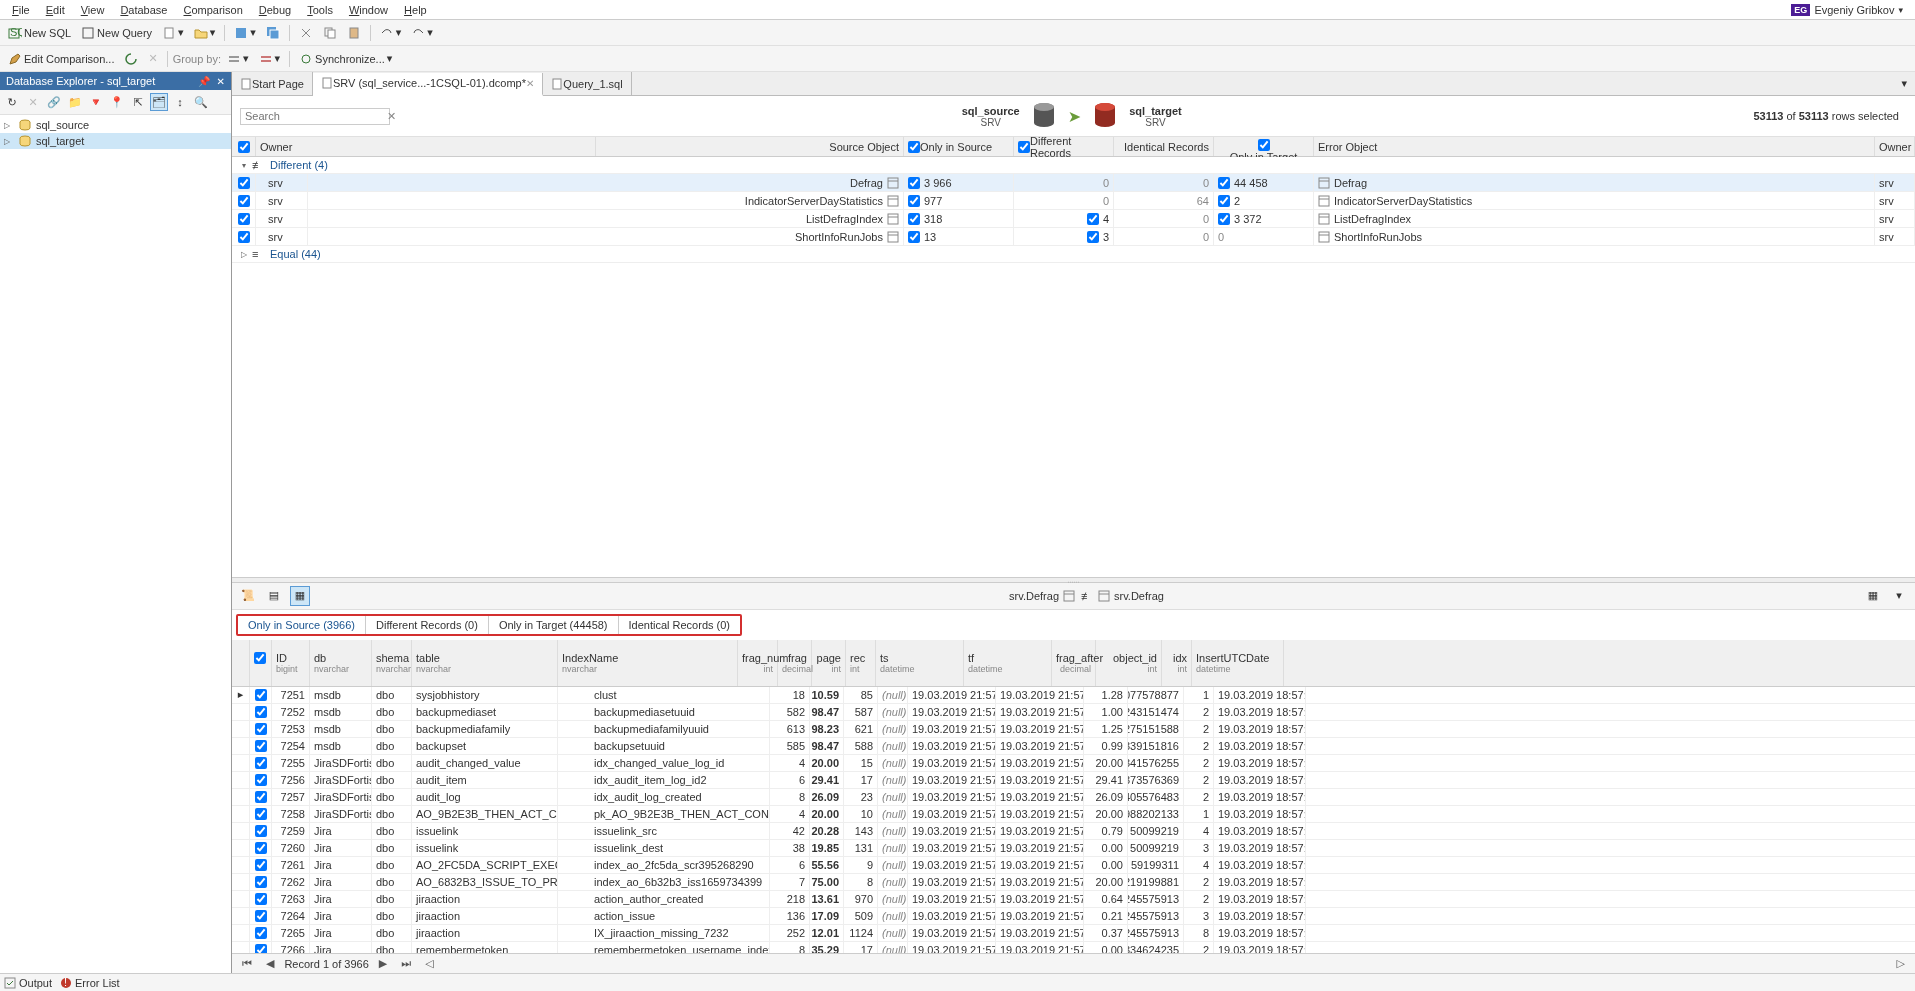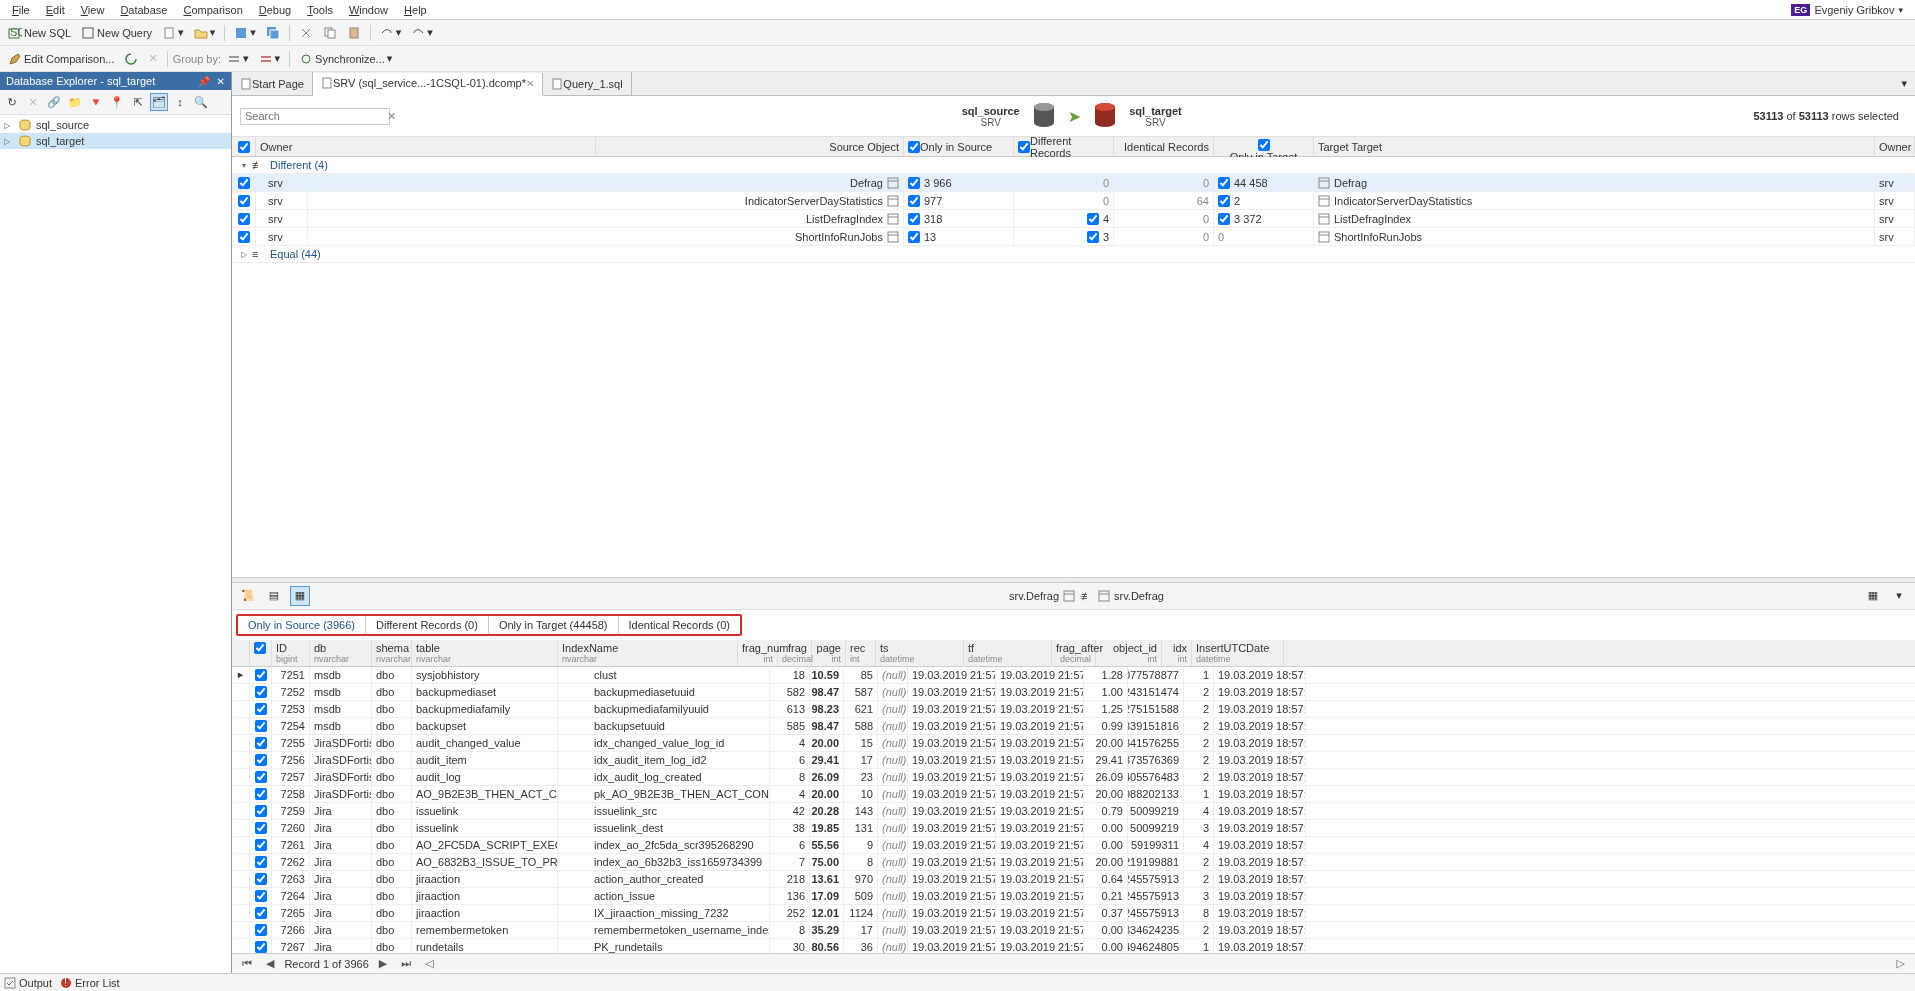--- a/index.html
+++ b/index.html
@@ -404,7 +404,7 @@
           <input type="checkbox" checked="" style=""> 
           <span>Only in Target</span>
         </div>
-      <div class="gh-cell gh-tgt">Target Target</div>
+      <div class="gh-cell gh-tgt">Error Object</div>
       <div class="gh-cell gh-owner2">Owner</div>
     </div>
 

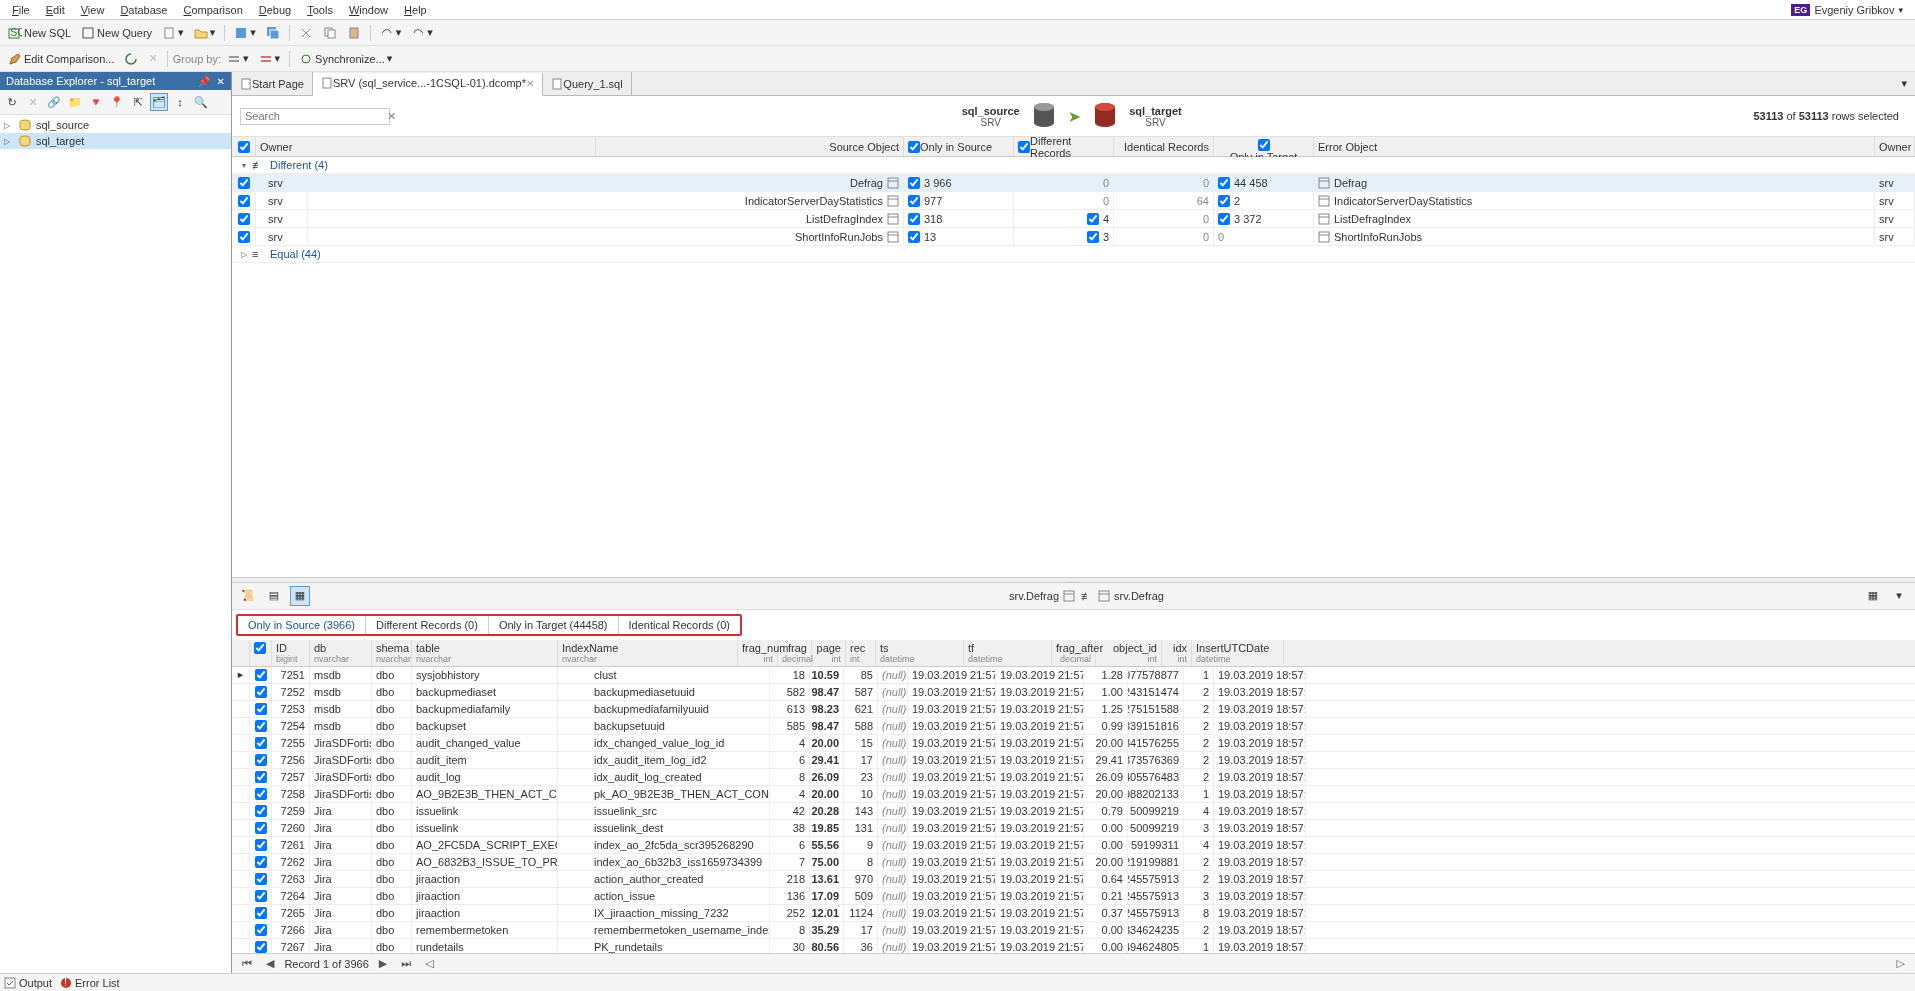--- a/index.html
+++ b/index.html
@@ -117,7 +117,7 @@
 
 .data-grid { flex: 1; overflow: auto; position: relative; }
 .data-header { display: flex; background: #f0f0f0; border-bottom: 1px solid #ccc; position: sticky; top: 0; }
-.dh-cell { border-right: 1px solid #ddd; padding: 2px 4px; }
+.dh-cell { border-right: 1px solid #ddd; padding: 12px 4px; }
 .dh-cell .sub { font-size: 9px; color: #888; display: block; }
 .dh-sel { width: 18px; }
 .dh-ck { width: 22px; }

